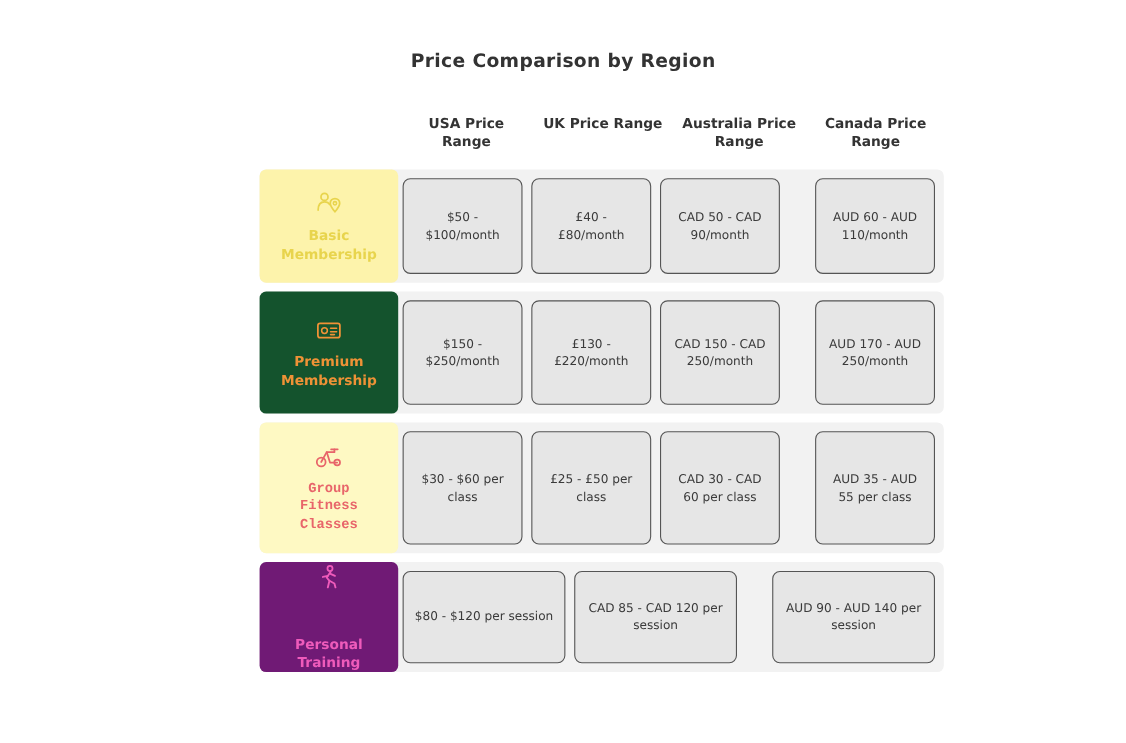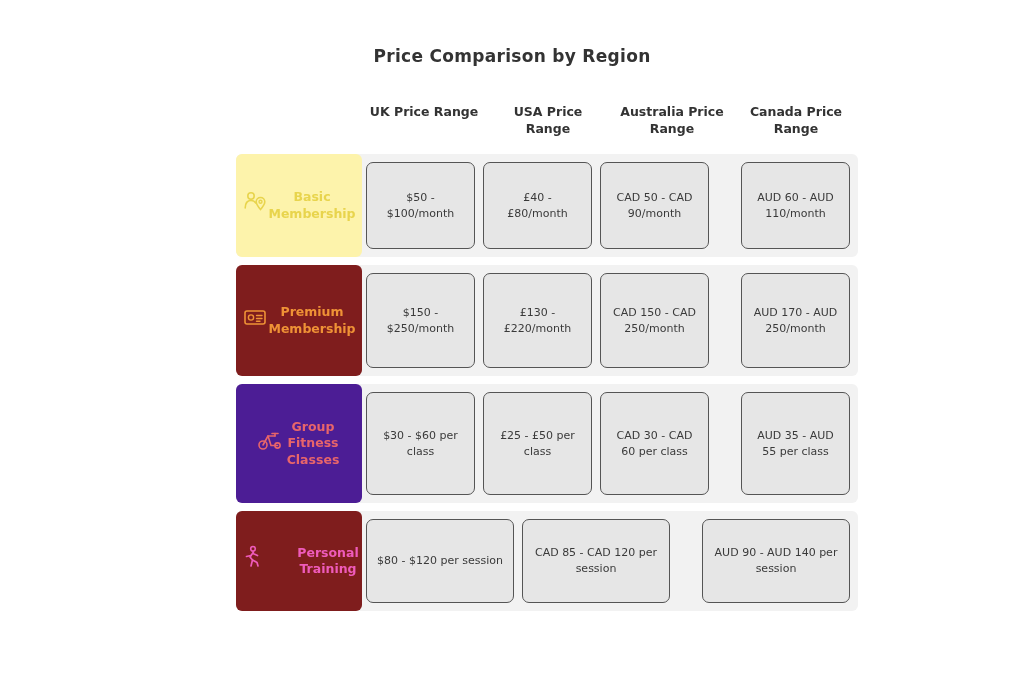--- a/index.html
+++ b/index.html
@@ -121,8 +121,8 @@
 
     <div class="header-row">
       <div class="row-label-head"></div>
+      <div class="col-head">USA Price Range</div>
       <div class="col-head">UK Price Range</div>
-      <div class="col-head">USA Price Range</div>
       <div class="col-head">Australia Price Range</div>
       <div class="col-head">Canada Price Range</div>
     </div>

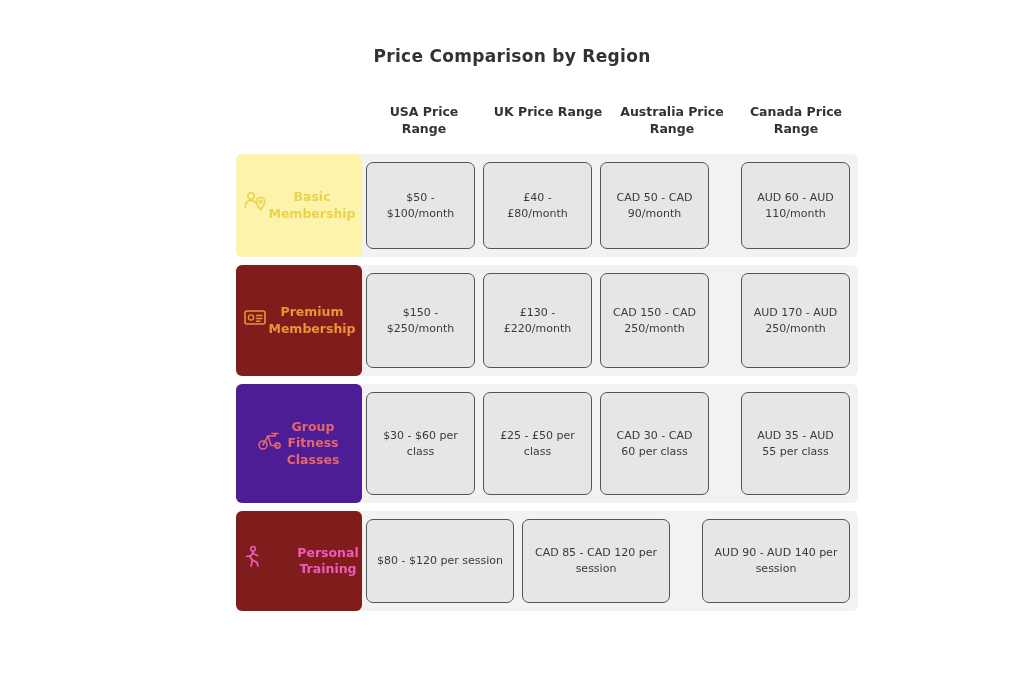--- a/index.html
+++ b/index.html
@@ -66,7 +66,7 @@
     flex: 0 0 126px;
     border-radius: 6px;
     display: flex;
-    flex-direction: row;
+    flex-direction: column;
     align-items: center;
     justify-content: center;
     box-sizing: border-box;

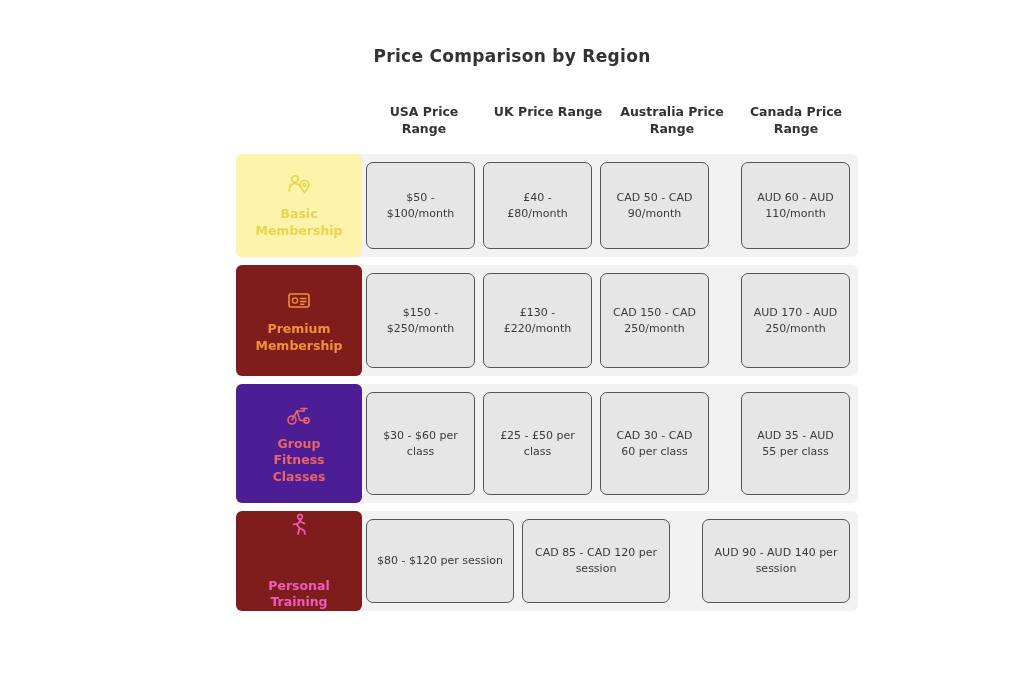--- a/index.html
+++ b/index.html
@@ -146,7 +146,7 @@
     </div>
 
     <div class="body-row r1">
-      <div class="row-label" id="rl1" style="background: #7f1d1d;">
+      <div class="row-label" id="rl1" style="background: #14532d;">
         <span class="row-icon">
           <svg width="26" height="26" viewBox="0 0 26 26">
             <rect x="3" y="7" width="20" height="13" rx="2" fill="none" stroke="#ef9236" stroke-width="1.6"></rect>

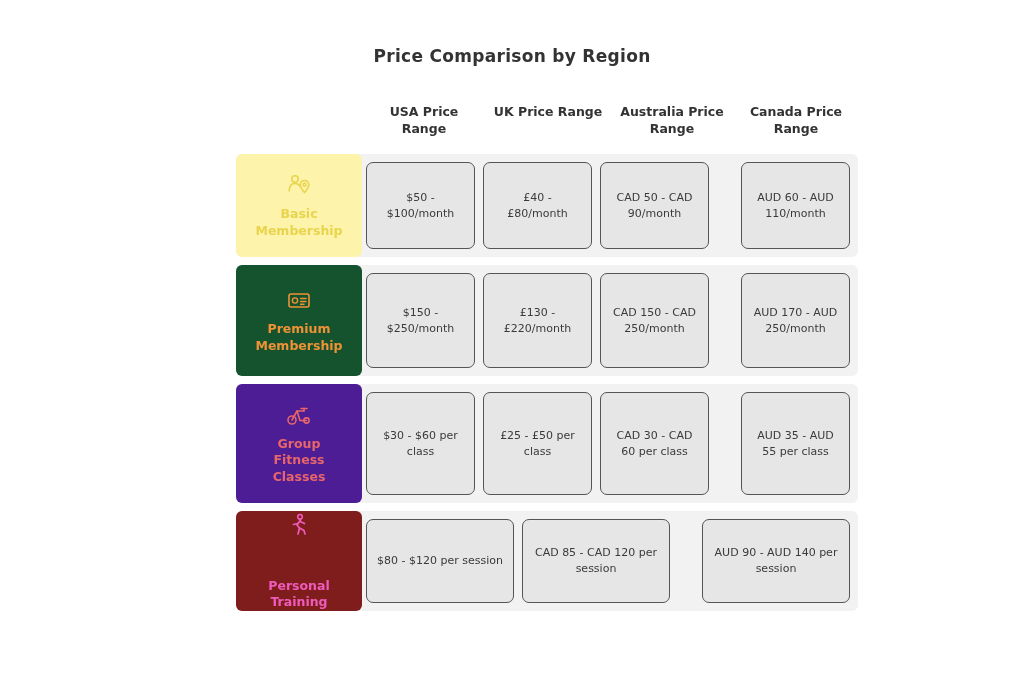--- a/index.html
+++ b/index.html
@@ -165,7 +165,7 @@
     </div>
 
     <div class="body-row r2">
-      <div class="row-label" id="rl2" style="background: #4c1d95;">
+      <div class="row-label" id="rl2" style="background: #fef9c3; font-family: Liberation Mono, monospace;">
         <span class="row-icon">
           <svg width="28" height="26" viewBox="0 0 28 26">
             <circle cx="7" cy="18" r="4" fill="none" stroke="#e8656a" stroke-width="1.6"></circle>

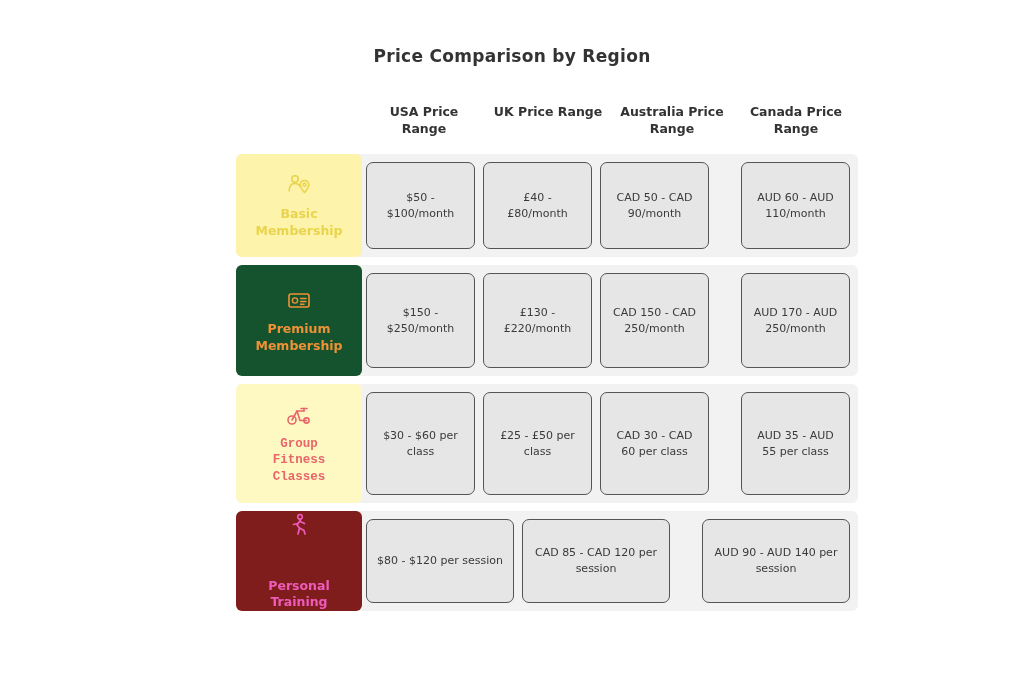--- a/index.html
+++ b/index.html
@@ -185,7 +185,7 @@
     </div>
 
     <div class="body-row r3">
-      <div class="row-label" id="rl3" style="background: #7f1d1d; gap: 32px;">
+      <div class="row-label" id="rl3" style="background: #701a75; gap: 32px;">
         <span class="row-icon">
           <svg width="26" height="26" viewBox="0 0 26 26">
             <circle cx="14" cy="4.8" r="2.3" fill="none" stroke="#ef5bbb" stroke-width="1.6"></circle>

